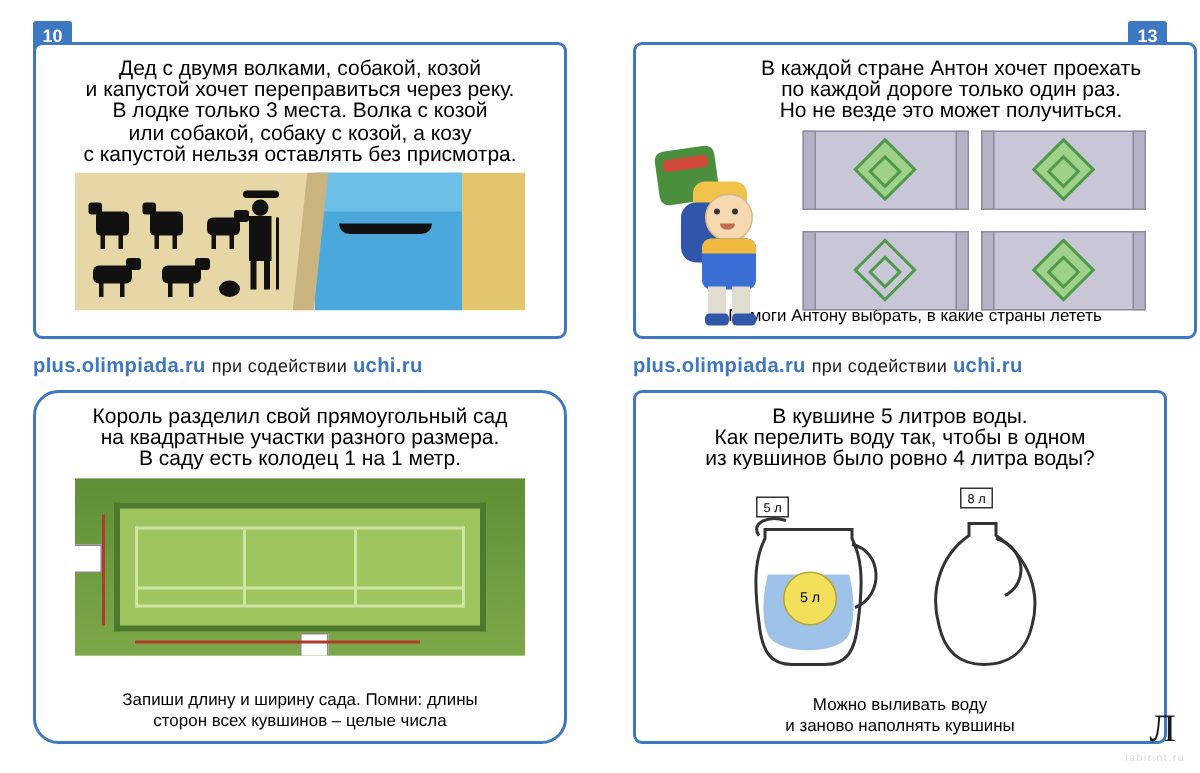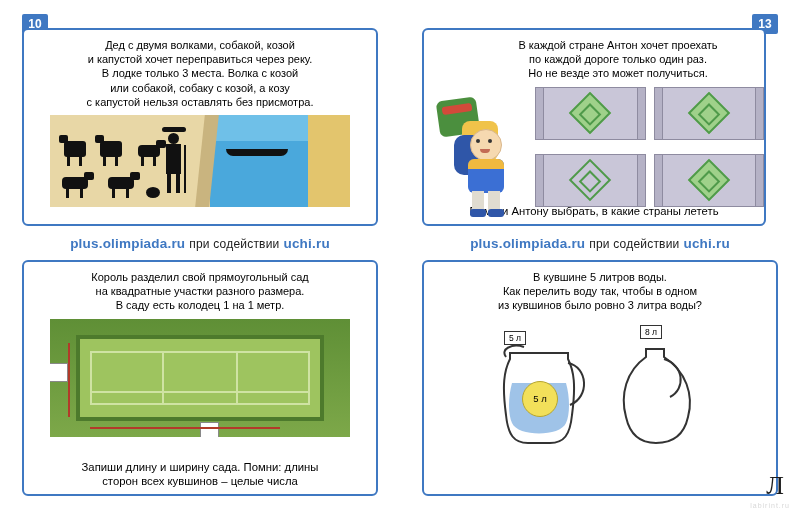--- a/index.html
+++ b/index.html
@@ -44,7 +44,7 @@
   }
   .task-text{
     text-align:center;
-    font-size:11px;
+    font-size:14px;
     line-height:14.2px;
     color:#000;
     white-space:pre-line;

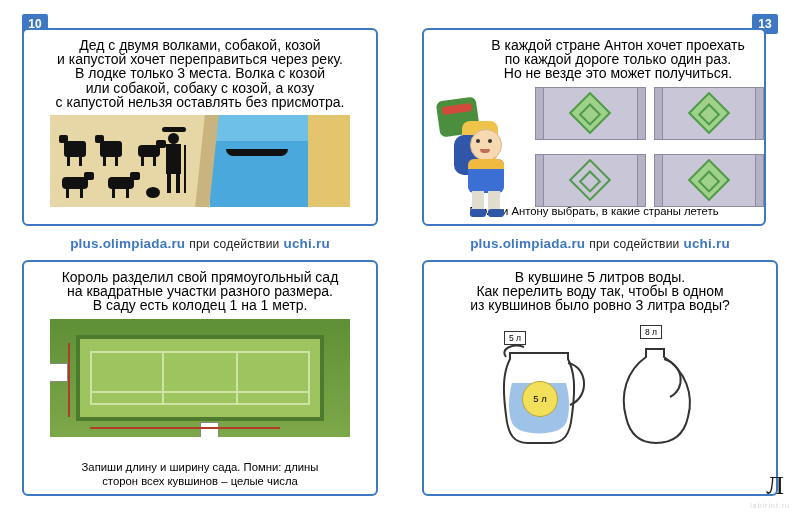--- a/index.html
+++ b/index.html
@@ -226,7 +226,7 @@
   <div class="half right">
     <div class="pagenum r">13</div>
 
-    <div class="card" style="left:22px;top:28px;width:344px;height:198px;">
+    <div class="card" style="left:22px;top:28px;width:376px;height:198px;">
       <div class="card-inner">
         <div class="task-text" style="margin-left:48px;">В каждой стране Антон хочет проехать
 по каждой дороге только один раз.

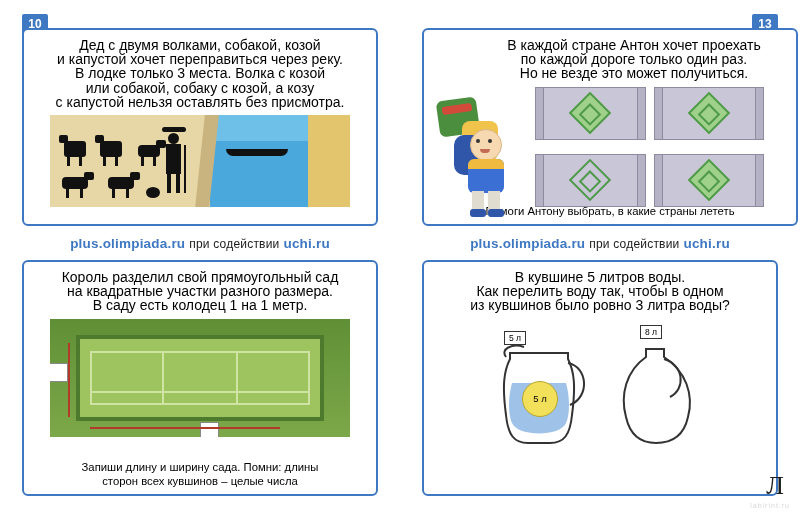--- a/index.html
+++ b/index.html
@@ -67,7 +67,7 @@
   
   .promo{
     position:absolute;
-    text-align:center;
+    text-align:left;
     font-size:13.5px;
     font-weight:bold;
     color:#3f78c2;

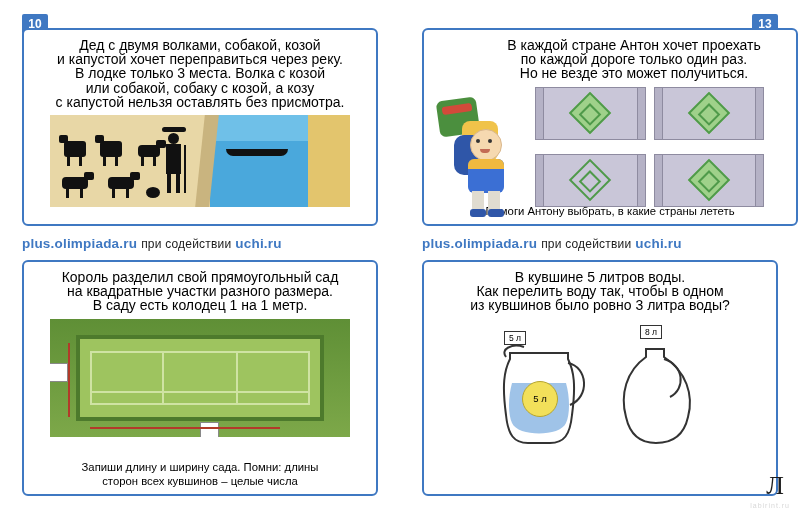--- a/index.html
+++ b/index.html
@@ -191,7 +191,7 @@
       <span>uchi.ru</span>
     </div>
 
-    <div class="card" style="left:22px;top:260px;width:356px;height:236px;">
+    <div class="card" style="left:22px;top:260px;width:356px;height:236px;border-radius:17px;">
       <div class="card-inner">
         <div class="task-text">Король разделил свой прямоугольный сад
 на квадратные участки разного размера.

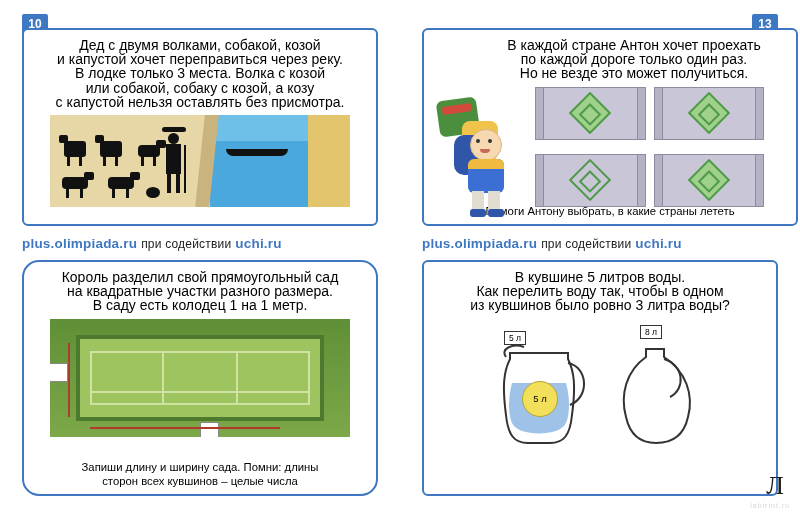--- a/index.html
+++ b/index.html
@@ -287,7 +287,7 @@
       <div class="card-inner">
         <div class="task-text">В кувшине 5 литров воды.
 Как перелить воду так, чтобы в одном
-из кувшинов было ровно 3 литра воды?</div>
+из кувшинов было ровно 4 литра воды?</div>
         <div class="art">
           <div class="jugs">
             <span class="lbl" style="left:54px;top:12px;">5 л</span>

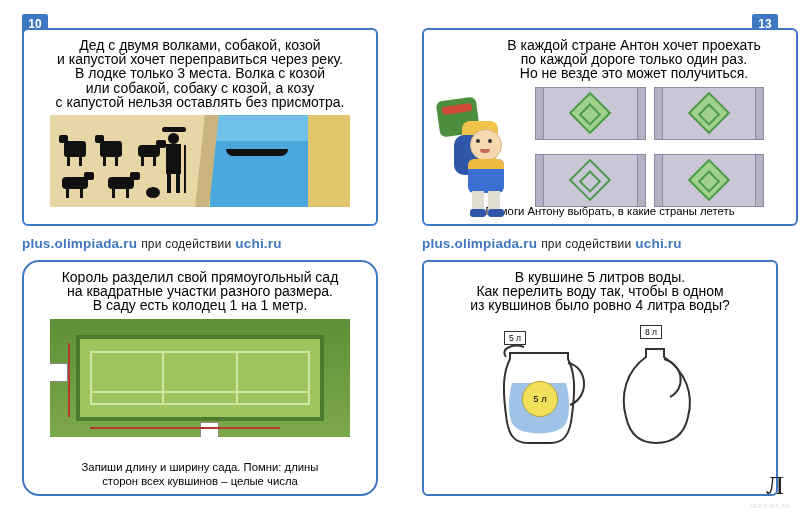--- a/index.html
+++ b/index.html
@@ -305,6 +305,8 @@
             <div class="circ" style="left:72px;top:62px;">5 л</div>
           </div>
         </div>
+        <div class="task-bottom">Можно выливать воду
+и заново наполнять кувшины</div>
       </div>
     </div>
 

